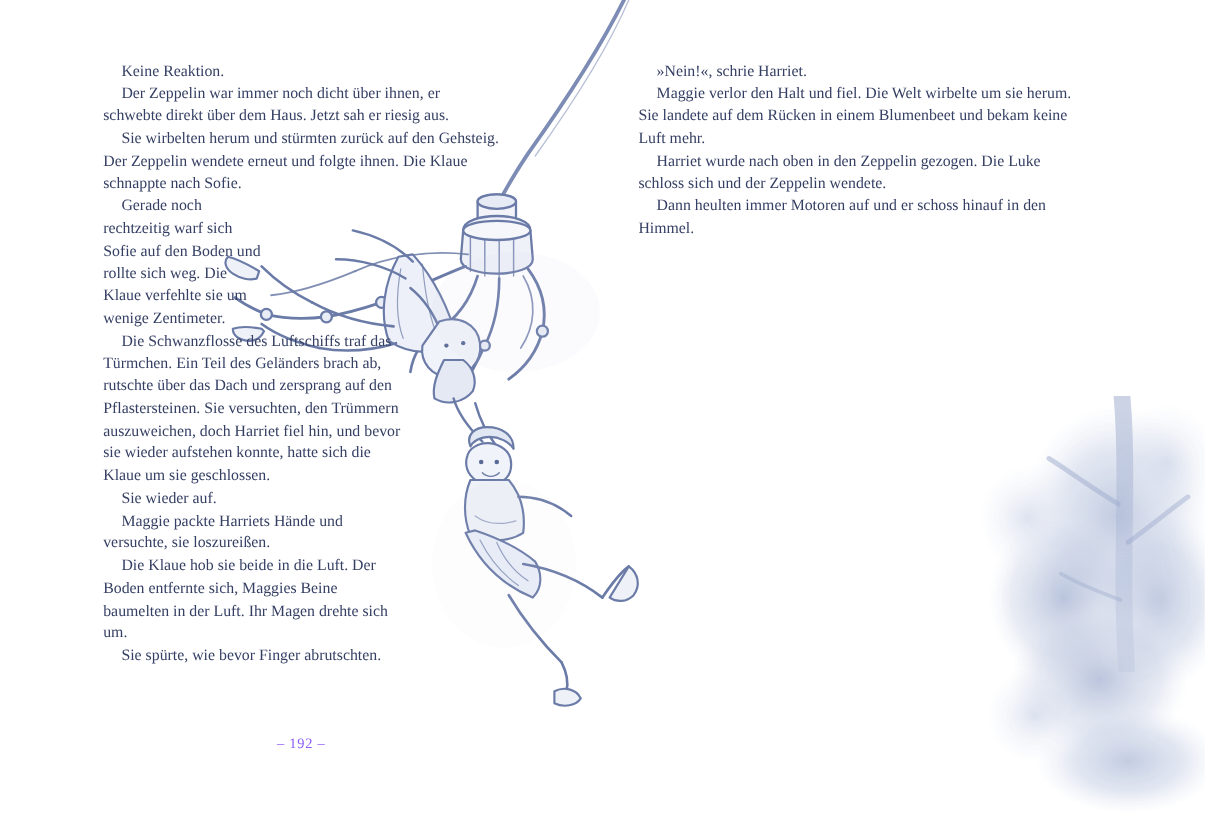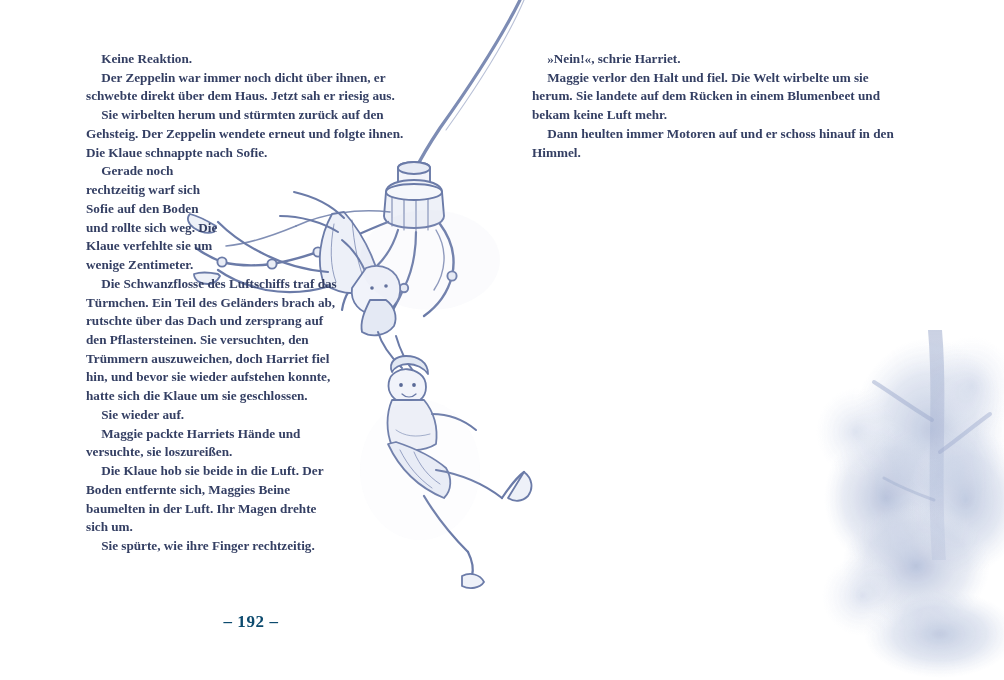--- a/index.html
+++ b/index.html
@@ -21,7 +21,6 @@
     inset: 0;
     width: 912px;
     height: 680px;
-    font-weight: bold;
   }
 
   

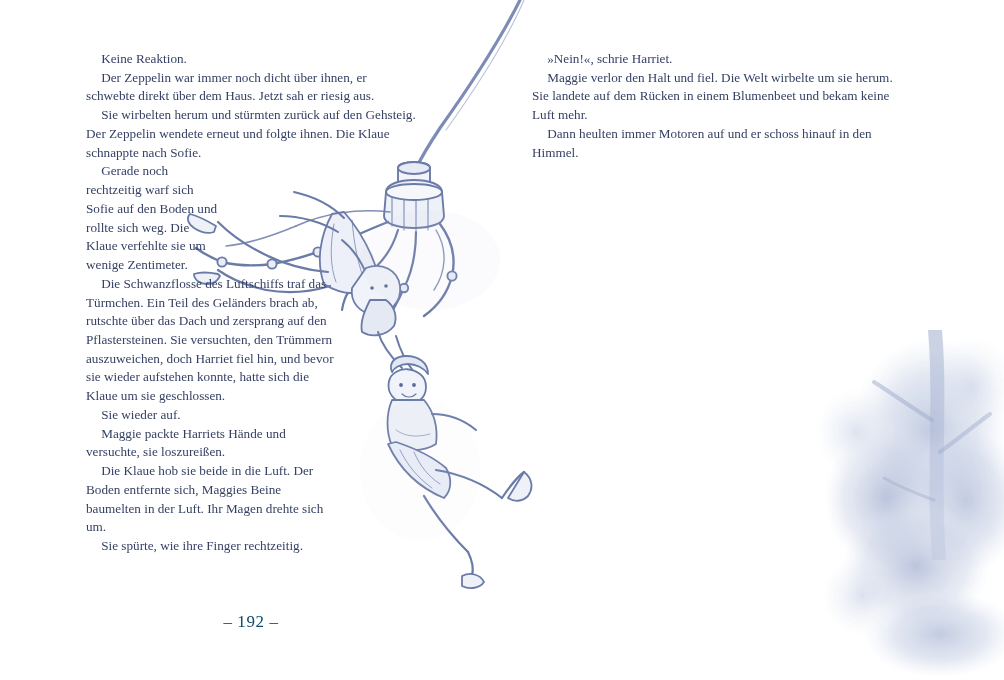--- a/index.html
+++ b/index.html
@@ -227,6 +227,7 @@
   <div class="col col-right">
     <p>»Nein!«, schrie Harriet.</p>
     <p>Maggie verlor den Halt und fiel. Die Welt wirbelte um sie herum. Sie landete auf dem Rücken in einem Blumenbeet und bekam keine Luft mehr.</p>
+    <p>Harriet wurde nach oben in den Zeppelin gezogen. Die Luke schloss sich und der Zeppelin wendete.</p>
     <p>Dann heulten immer Motoren auf und er schoss hinauf in den Himmel.</p>
   </div>
 

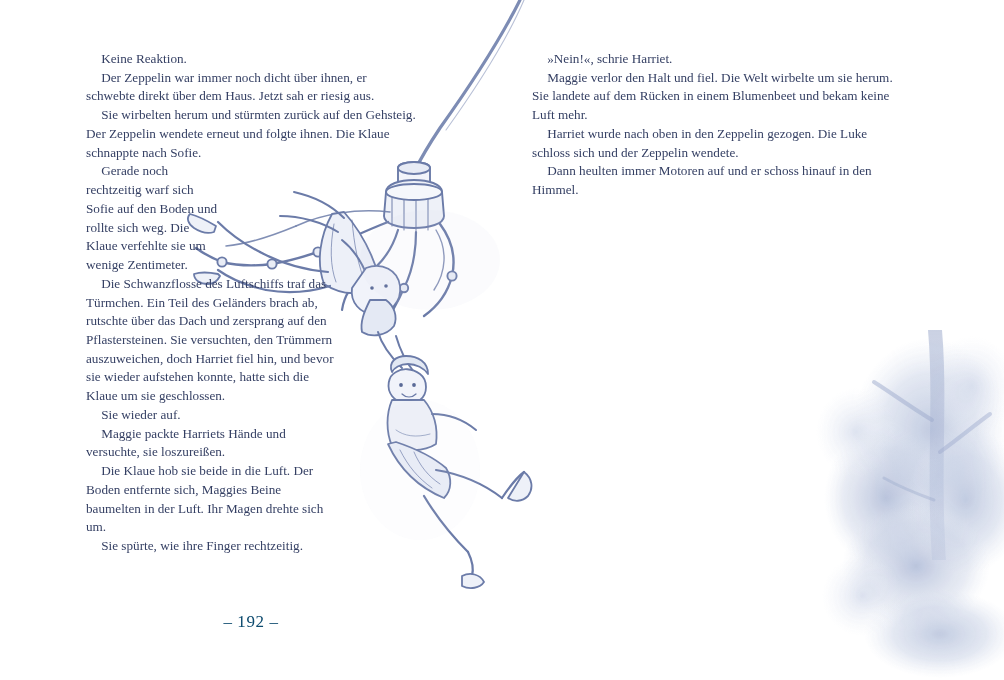--- a/index.html
+++ b/index.html
@@ -221,7 +221,7 @@
     <p class="wrap-e">Sie wieder auf.</p>
     <p class="wrap-e">Maggie packte Harriets Hände und versuchte, sie loszureißen.</p>
     <p class="wrap-f">Die Klaue hob sie beide in die Luft. Der Boden entfernte sich, Maggies Beine baumelten in der Luft. Ihr Magen drehte sich um.</p>
-    <p class="wrap-f">Sie spürte, wie ihre Finger rechtzeitig.</p>
+    <p class="wrap-f">Sie spürte, wie bevor Finger abrutschten.</p>
   </div>
 
   <div class="col col-right">

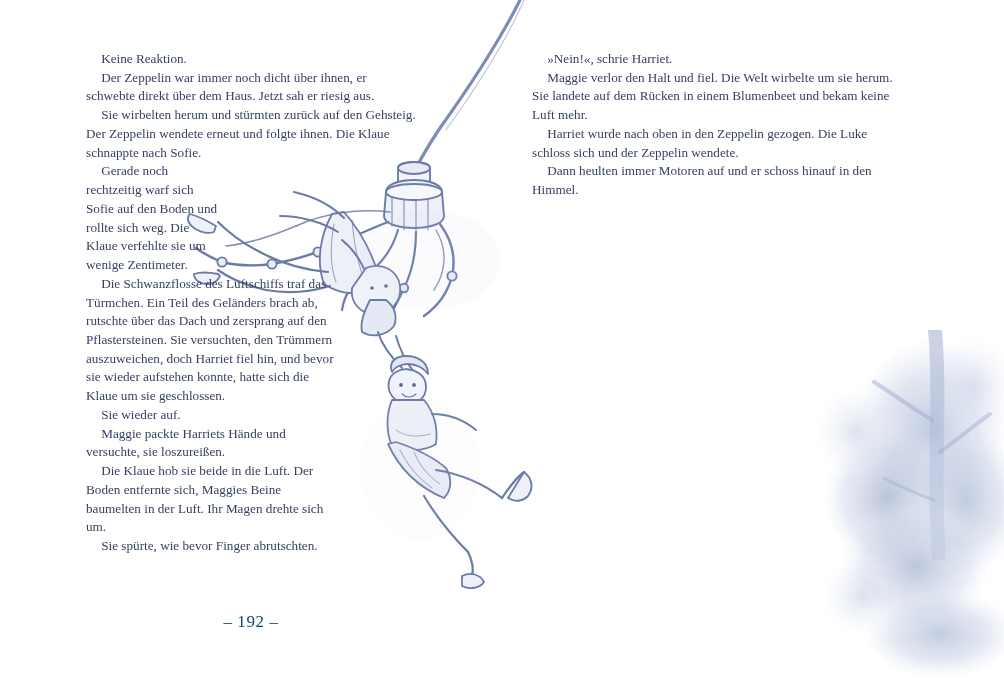--- a/index.html
+++ b/index.html
@@ -67,9 +67,9 @@
     top: 612px;
     width: 330px;
     text-align: center;
-    font-size: 17px;
+    font-size: 12px;
     letter-spacing: 0.6px;
-    color: #0c4a6e;
+    color: #8b5cf6;
   }
 </style>
 </head>

